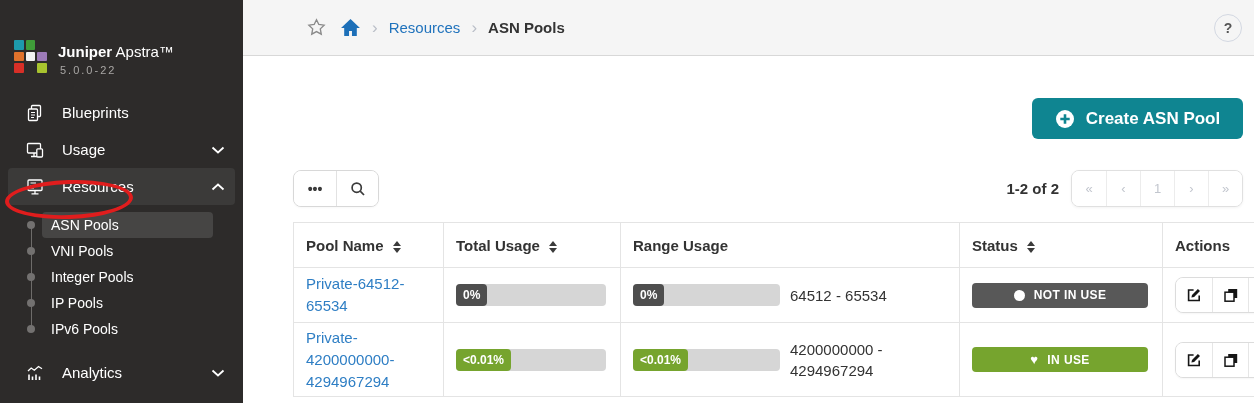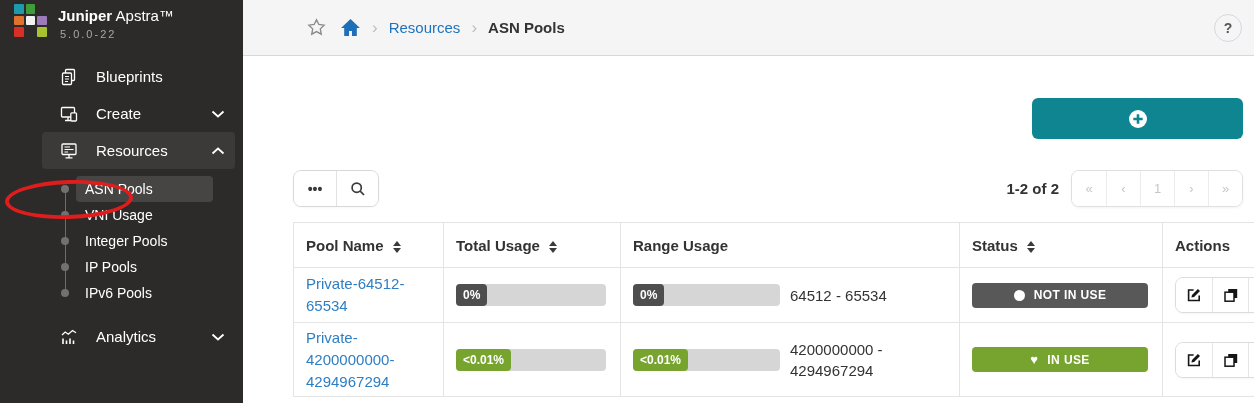--- a/index.html
+++ b/index.html
@@ -9,7 +9,7 @@
 
   
   .sidebar { width:243px; flex-shrink:0; background:#2d2b2a; color:#fff; position:relative; }
-  .brand { display:flex; gap:11px; padding:4px 0 0 14px; align-items:flex-start; }
+  .brand { display:flex; gap:11px; padding:4px 0 0 14px; align-items:flex-start;margin-top:36px; }
   .logo { width:33px; height:33px; display:grid; grid-template-columns:repeat(3,1fr); grid-template-rows:repeat(3,1fr); gap:2px; }
   .logo span { border-radius:1px; }
   .lg-1 { background:#1d9aab; } .lg-2 { background:#3f9d39; }

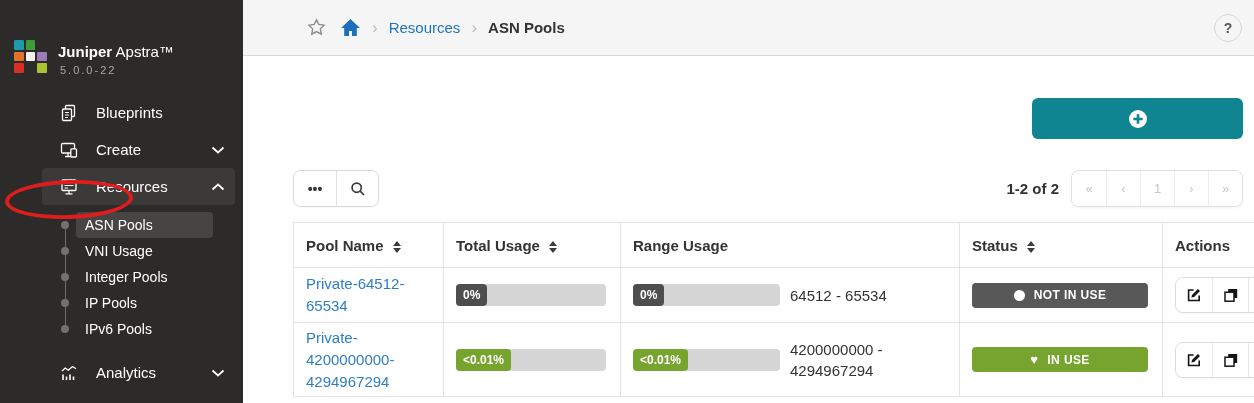--- a/index.html
+++ b/index.html
@@ -21,7 +21,7 @@
   .brand-title b { font-weight:700; }
   .version { font-size:11px; color:#a9a7a5; letter-spacing:2px; margin-top:4px; margin-left:2px; }
 
-  .nav { margin-top:18px;padding-left:34px; }
+  .nav { margin-top:18px; }
   .nav-item { height:37px; display:flex; align-items:center; gap:17px; padding:0 18px 0 25px; font-size:15px; color:#fff; cursor:pointer; }
   .nav-item .nicon { width:20px; height:20px; flex-shrink:0; display:flex; align-items:center; justify-content:center; }
   .nav-item .chev { margin-left:auto; display:flex; }

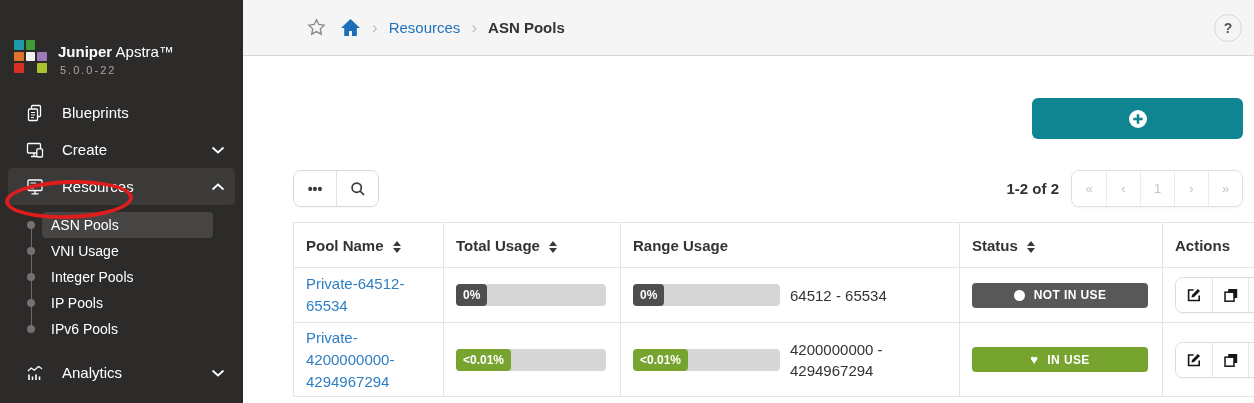--- a/index.html
+++ b/index.html
@@ -234,6 +234,7 @@
               <path d="M10 5.3v9.4M5.3 10h9.4" stroke="#0f8591" stroke-width="2.6"></path>
             </svg>
         </span>
+        <span>Create ASN Pool</span>
       </button>
 
       <div class="controls">

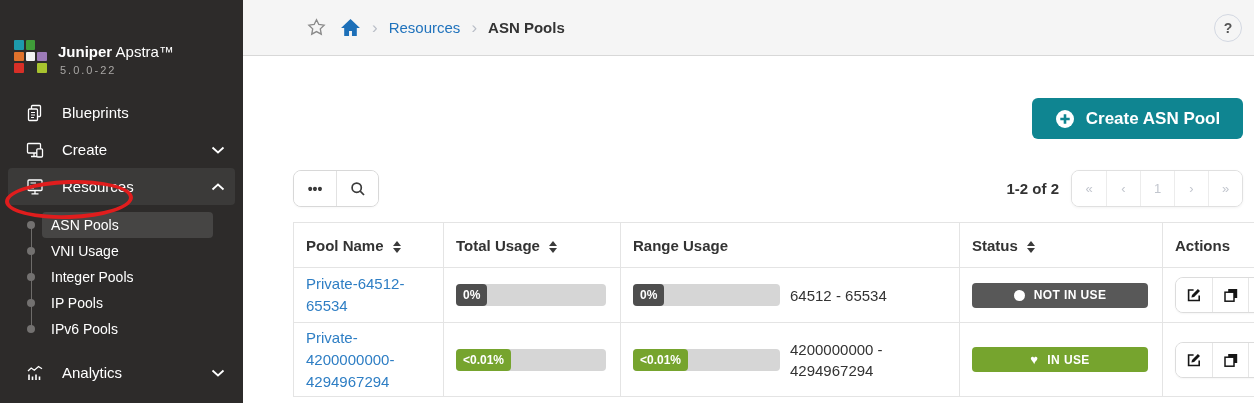--- a/index.html
+++ b/index.html
@@ -138,7 +138,7 @@
               <rect x="11.8" y="8.8" width="5.7" height="8.2" rx="1" fill="#2d2b2a" stroke="#fff" stroke-width="1.3"></rect>
             </svg>
         </span>
-        <span>Create</span>
+        <span>Usage</span>
         <span class="chev">
           <svg width="14" height="8" viewBox="0 0 14 8">
               <polyline points="1.5,1.5 7,6.5 12.5,1.5" fill="none" stroke="#fff" stroke-width="1.8"></polyline>

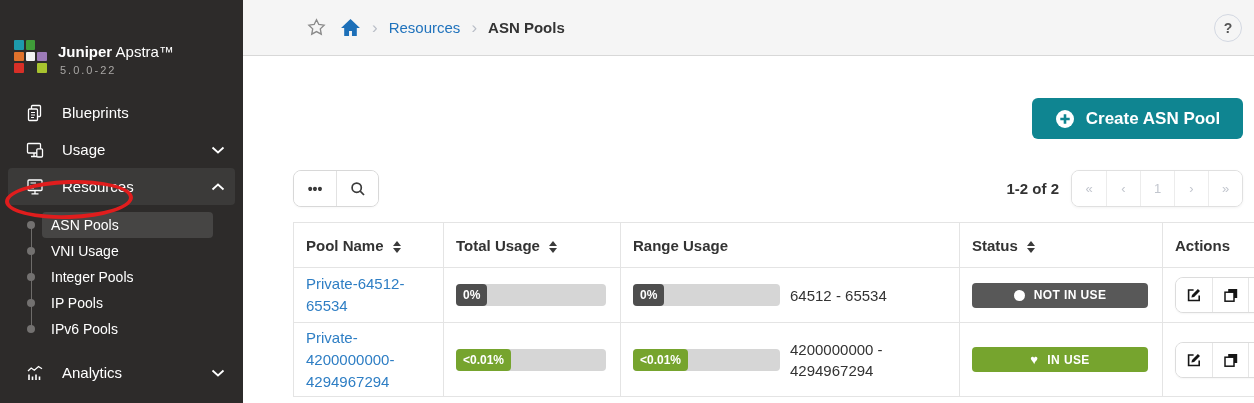--- a/index.html
+++ b/index.html
@@ -170,7 +170,7 @@
         </div>
         <div class="sub-item">
           <span class="dot"></span>
-          <span>VNI Usage</span>
+          <span>VNI Pools</span>
         </div>
         <div class="sub-item">
           <span class="dot"></span>

